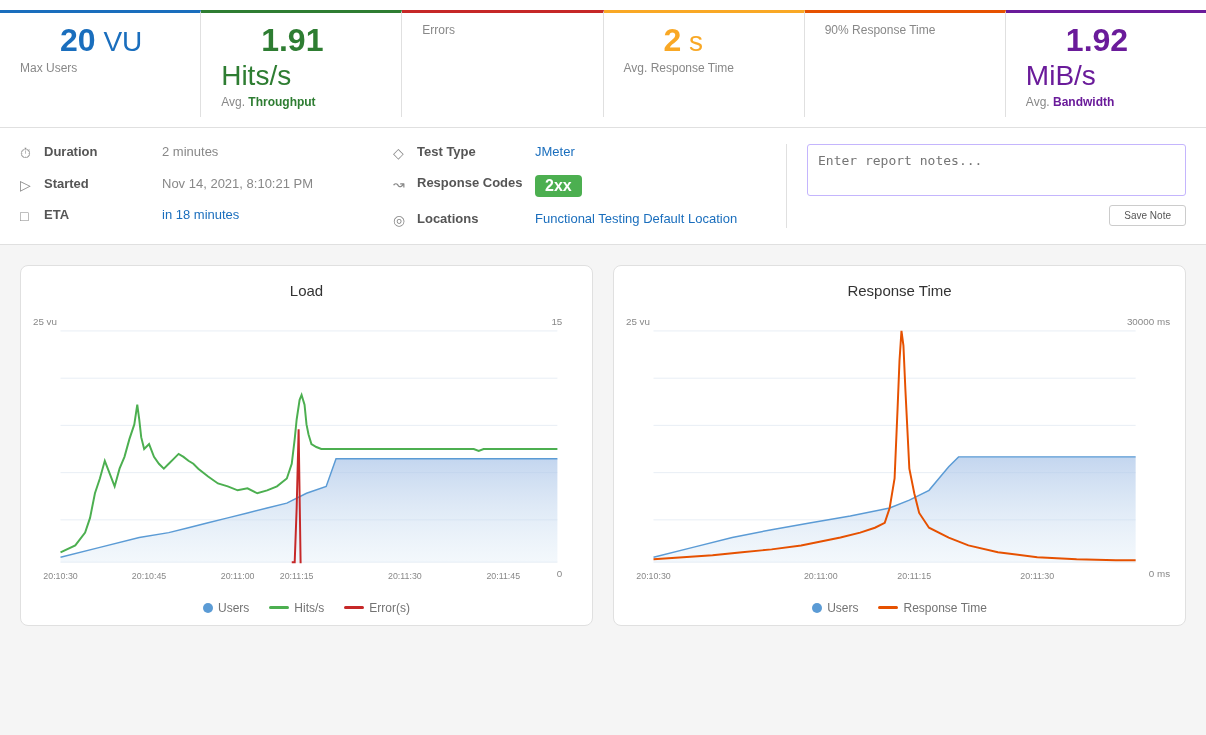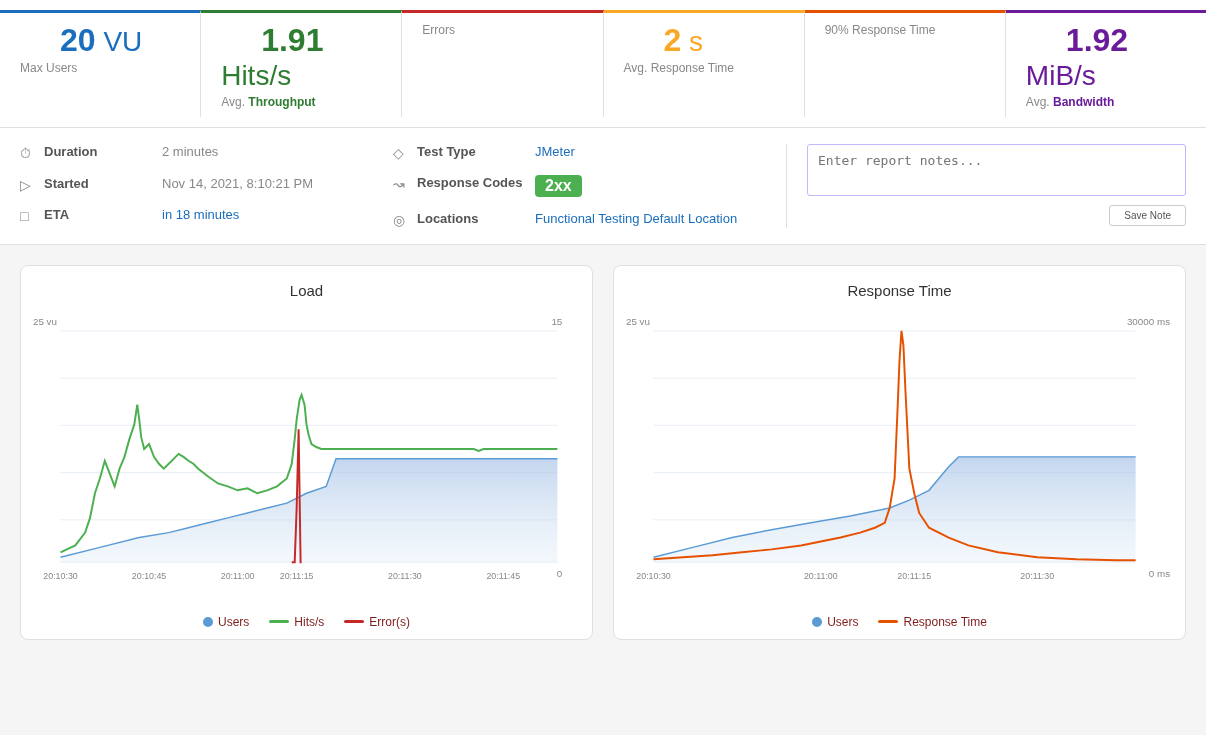--- a/index.html
+++ b/index.html
@@ -136,9 +136,9 @@
       display: flex;
       justify-content: center;
       gap: 20px;
-      margin-top: 26px;
+      margin-top: 12px;
       font-size: 12px;
-      color: #7f1d1d;
+      color: #737373;
     }
     .legend-item {
       display: flex;

